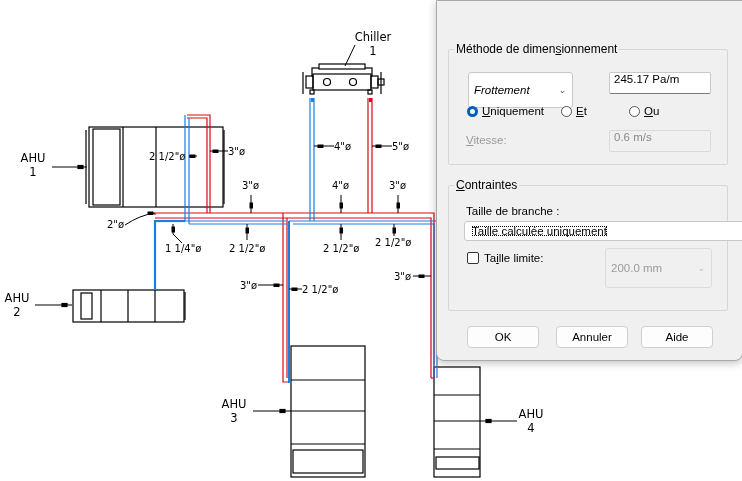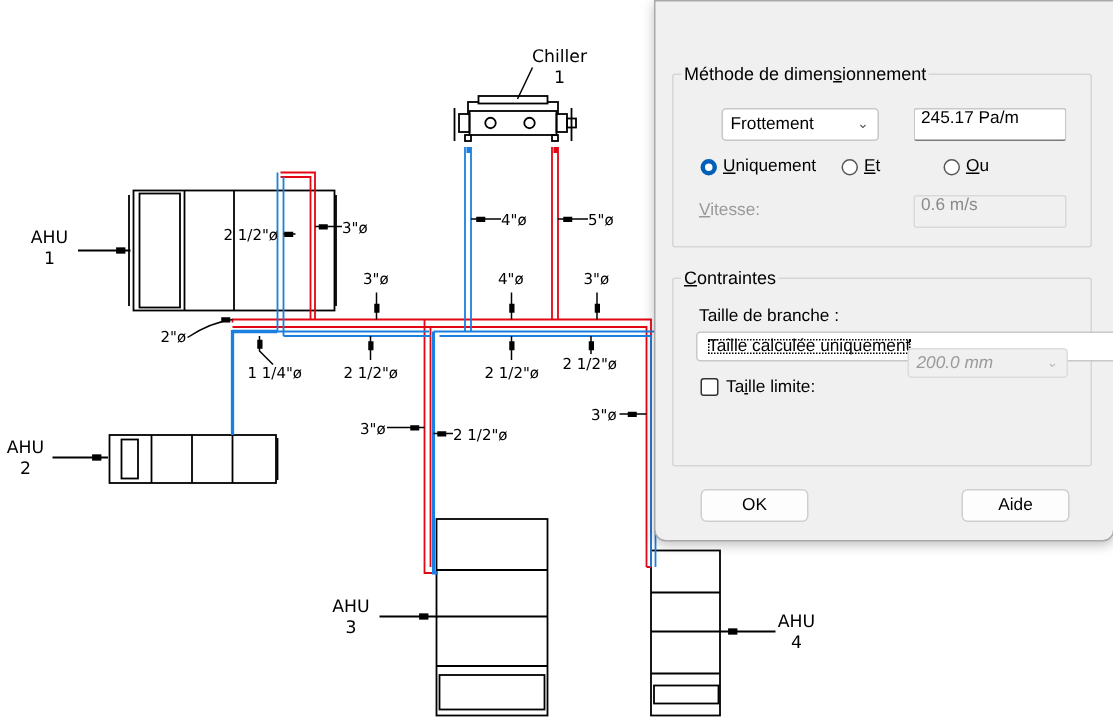--- a/index.html
+++ b/index.html
@@ -190,7 +190,7 @@
   <div class="group g1">
     <span class="group-legend">Méthode de dimen<span class="u">s</span>ionnement</span>
   </div>
-  <div class="select" style="left:44px; top:71px; width:105px; height:22px;">
+  <div class="select" style="left:31px; top:71px; width:105px; height:36px;font-style:italic;">
     <span>Frottement</span>
     <span class="chev">⌄</span>
   </div>

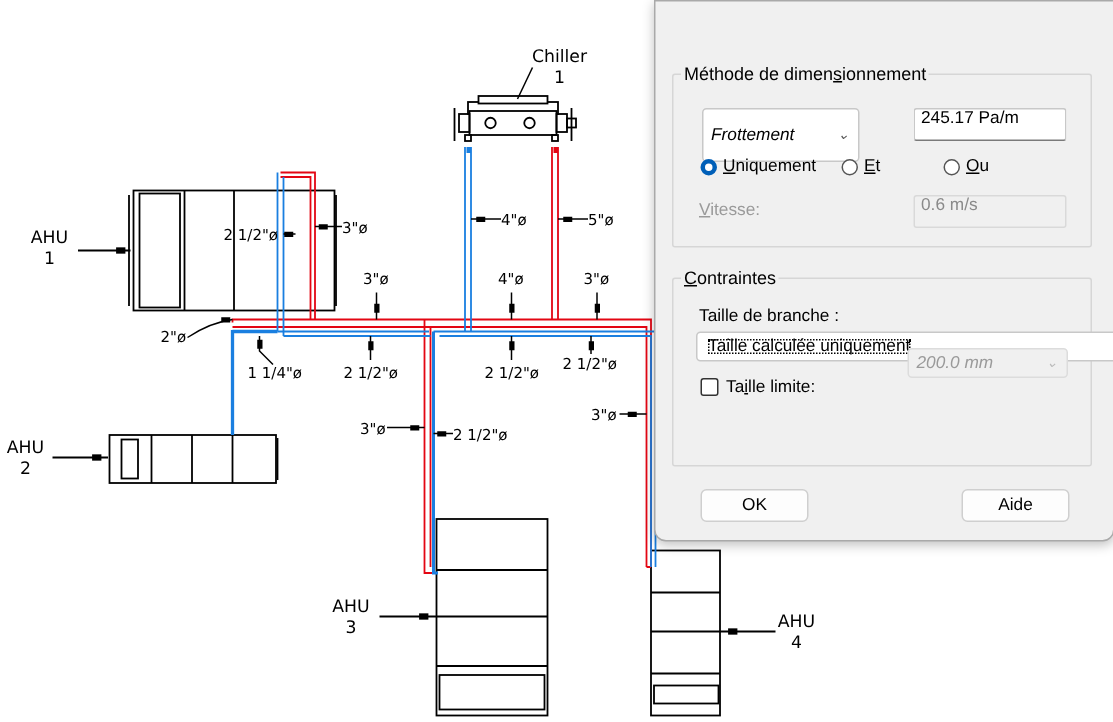--- a/index.html
+++ b/index.html
@@ -227,7 +227,7 @@
 
   <div class="check" style="left:30px; top:251px;"></div>
   <span class="lbl" style="left:47px; top:251px;">Ta<span class="u">i</span>lle limite:</span>
-  <div class="select" style="left:168px; top:231px; width:107px; height:20px; background:#f0f0f0; border-color:#dcdcdc; color:#9a9a9a;font-style:italic;">
+  <div class="select" style="left:168px; top:247px; width:107px; height:40px; background:#f0f0f0; border-color:#dcdcdc; color:#9a9a9a;">
     <span>200.0 mm</span>
     <span class="chev" style="color:#bbb;">⌄</span>
   </div>

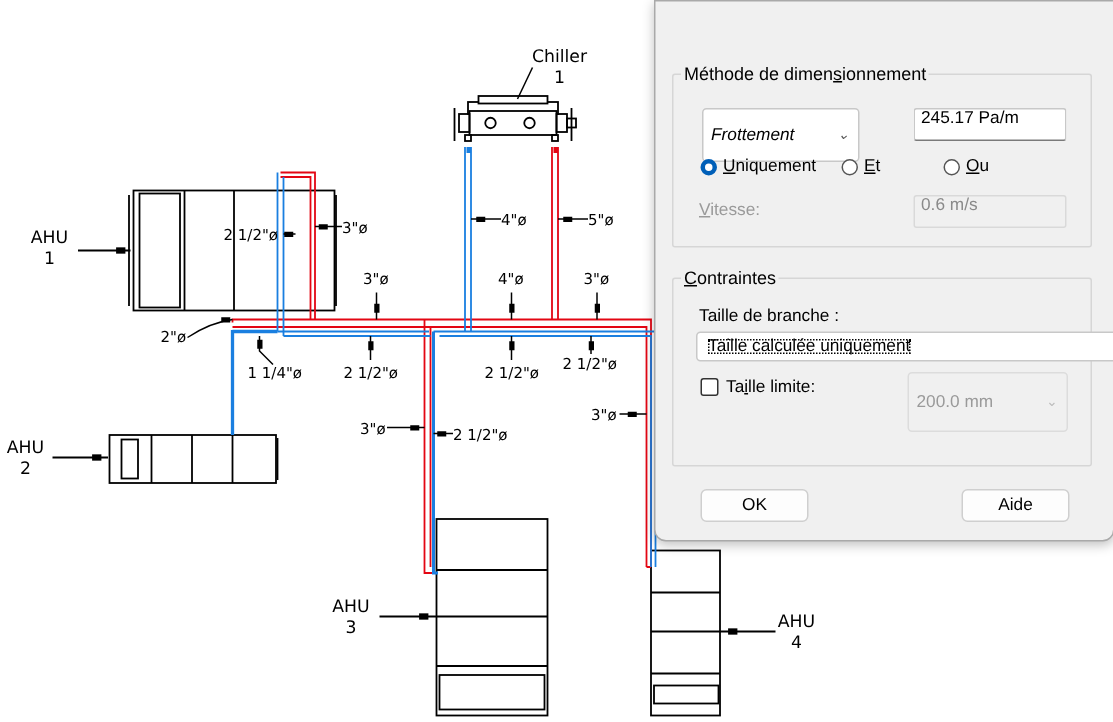--- a/index.html
+++ b/index.html
@@ -235,6 +235,9 @@
   <div class="btn default" style="left:30px;">
     <span>OK</span>
   </div>
+  <div class="btn" style="left:119px;">
+    <span>Annuler</span>
+  </div>
   <div class="btn" style="left:204px;">
     <span>Aide</span>
   </div>

